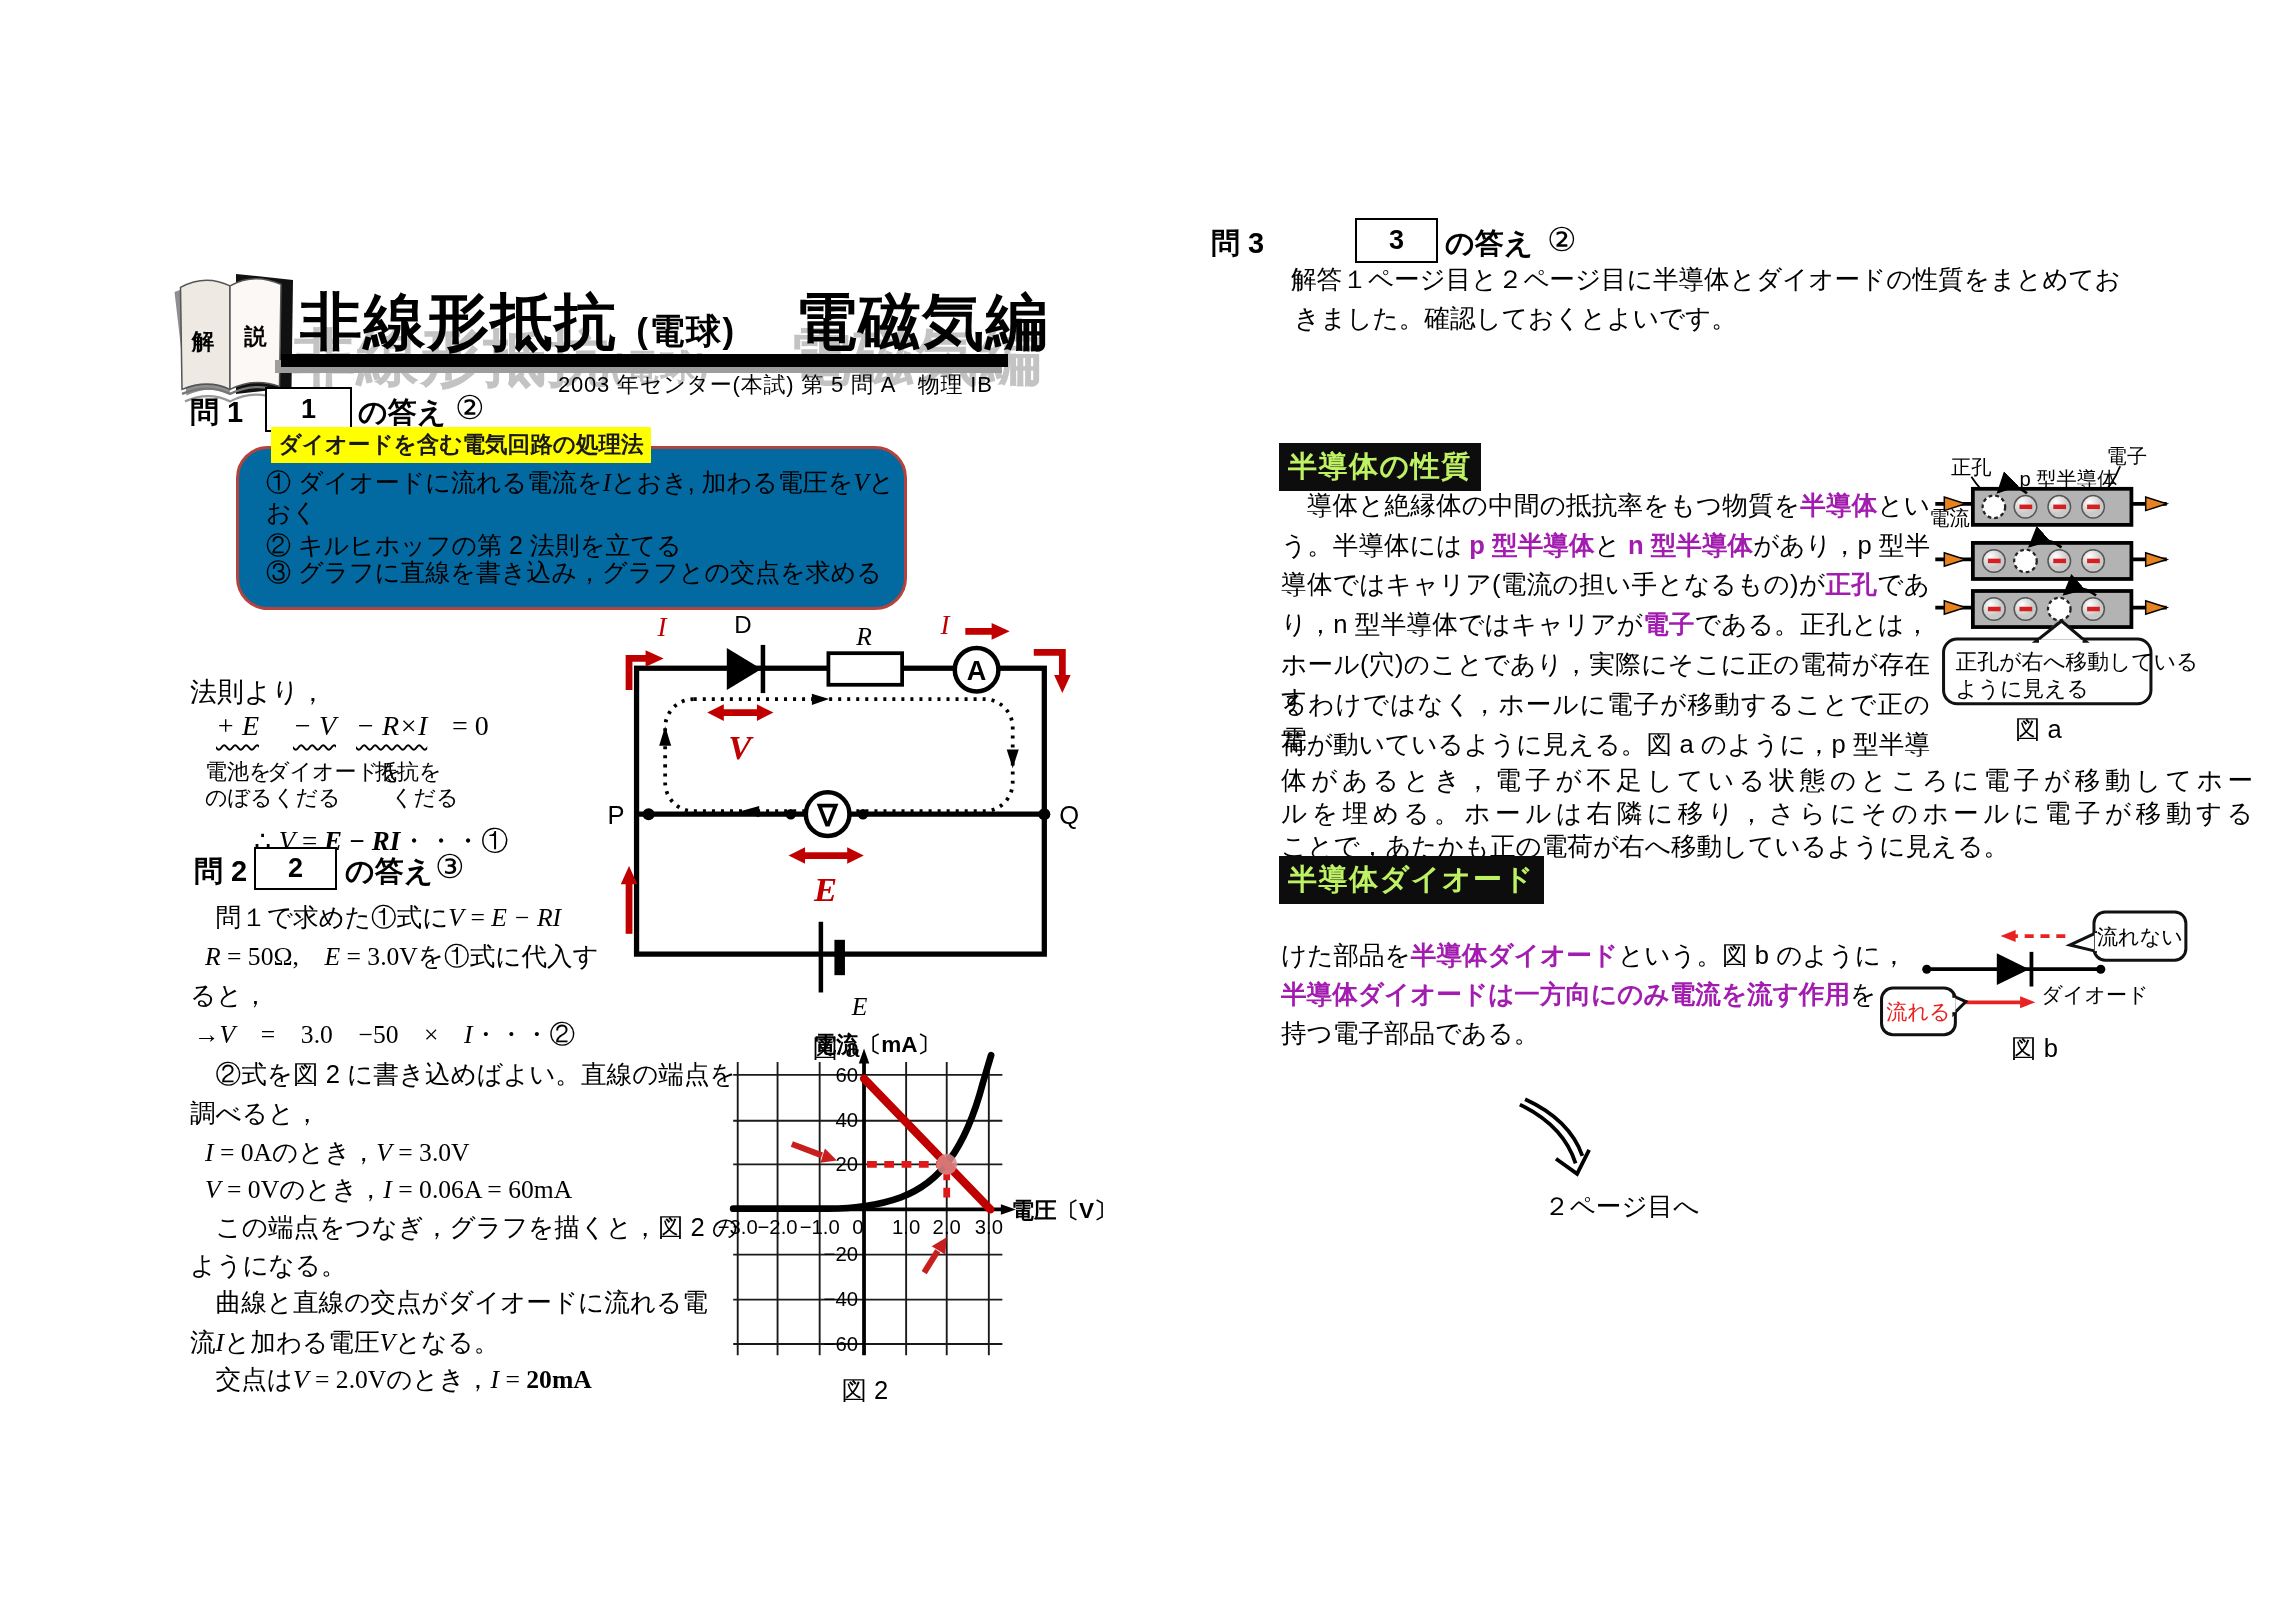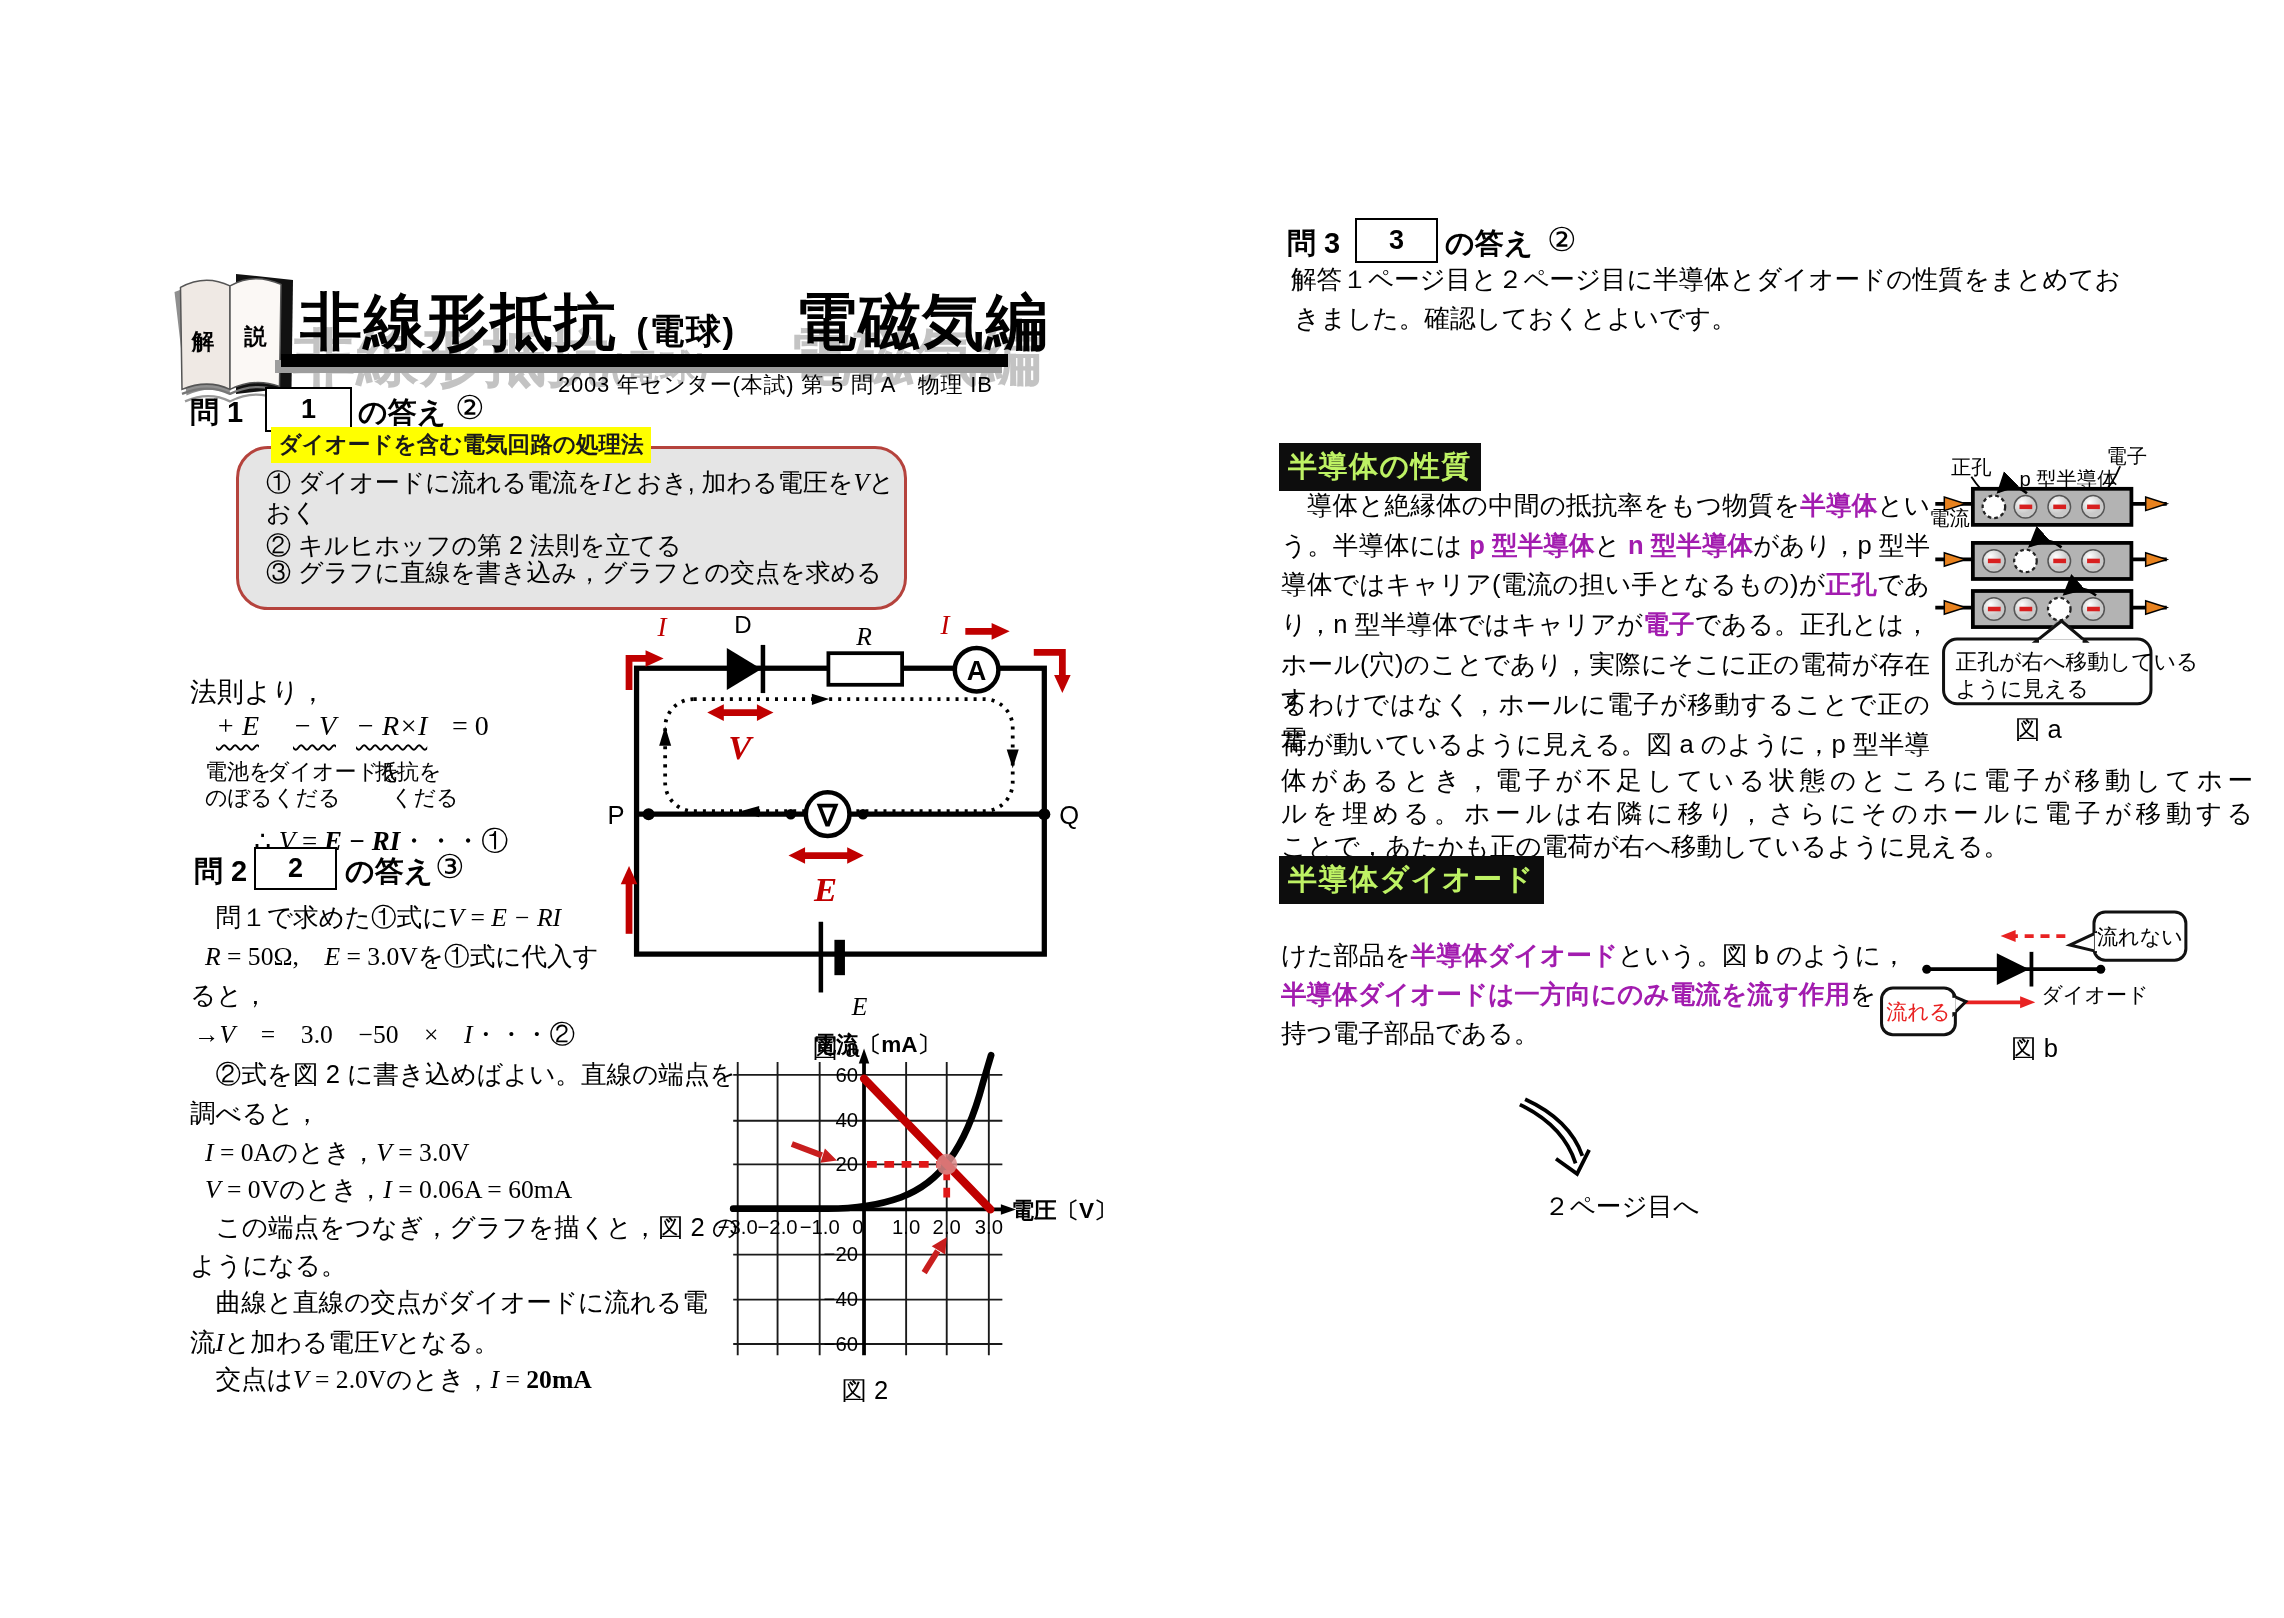--- a/index.html
+++ b/index.html
@@ -233,7 +233,7 @@
     <text x="1118" y="1860" font-size="34">図 2</text>
   </svg>
 
-  <div class="abs qrow" style="left:1287px;top:224px">問 3</div>
+  <div class="abs qrow" style="left:1211px;top:224px">問 3</div>
   <div class="qbox" style="left:1355px;top:218px;width:79px;height:41px;line-height:41px">3</div>
   <div class="abs qrow" style="left:1445px;top:224px">の答え</div>
   <div class="abs ansnum" style="left:1547px;top:220px">②</div>

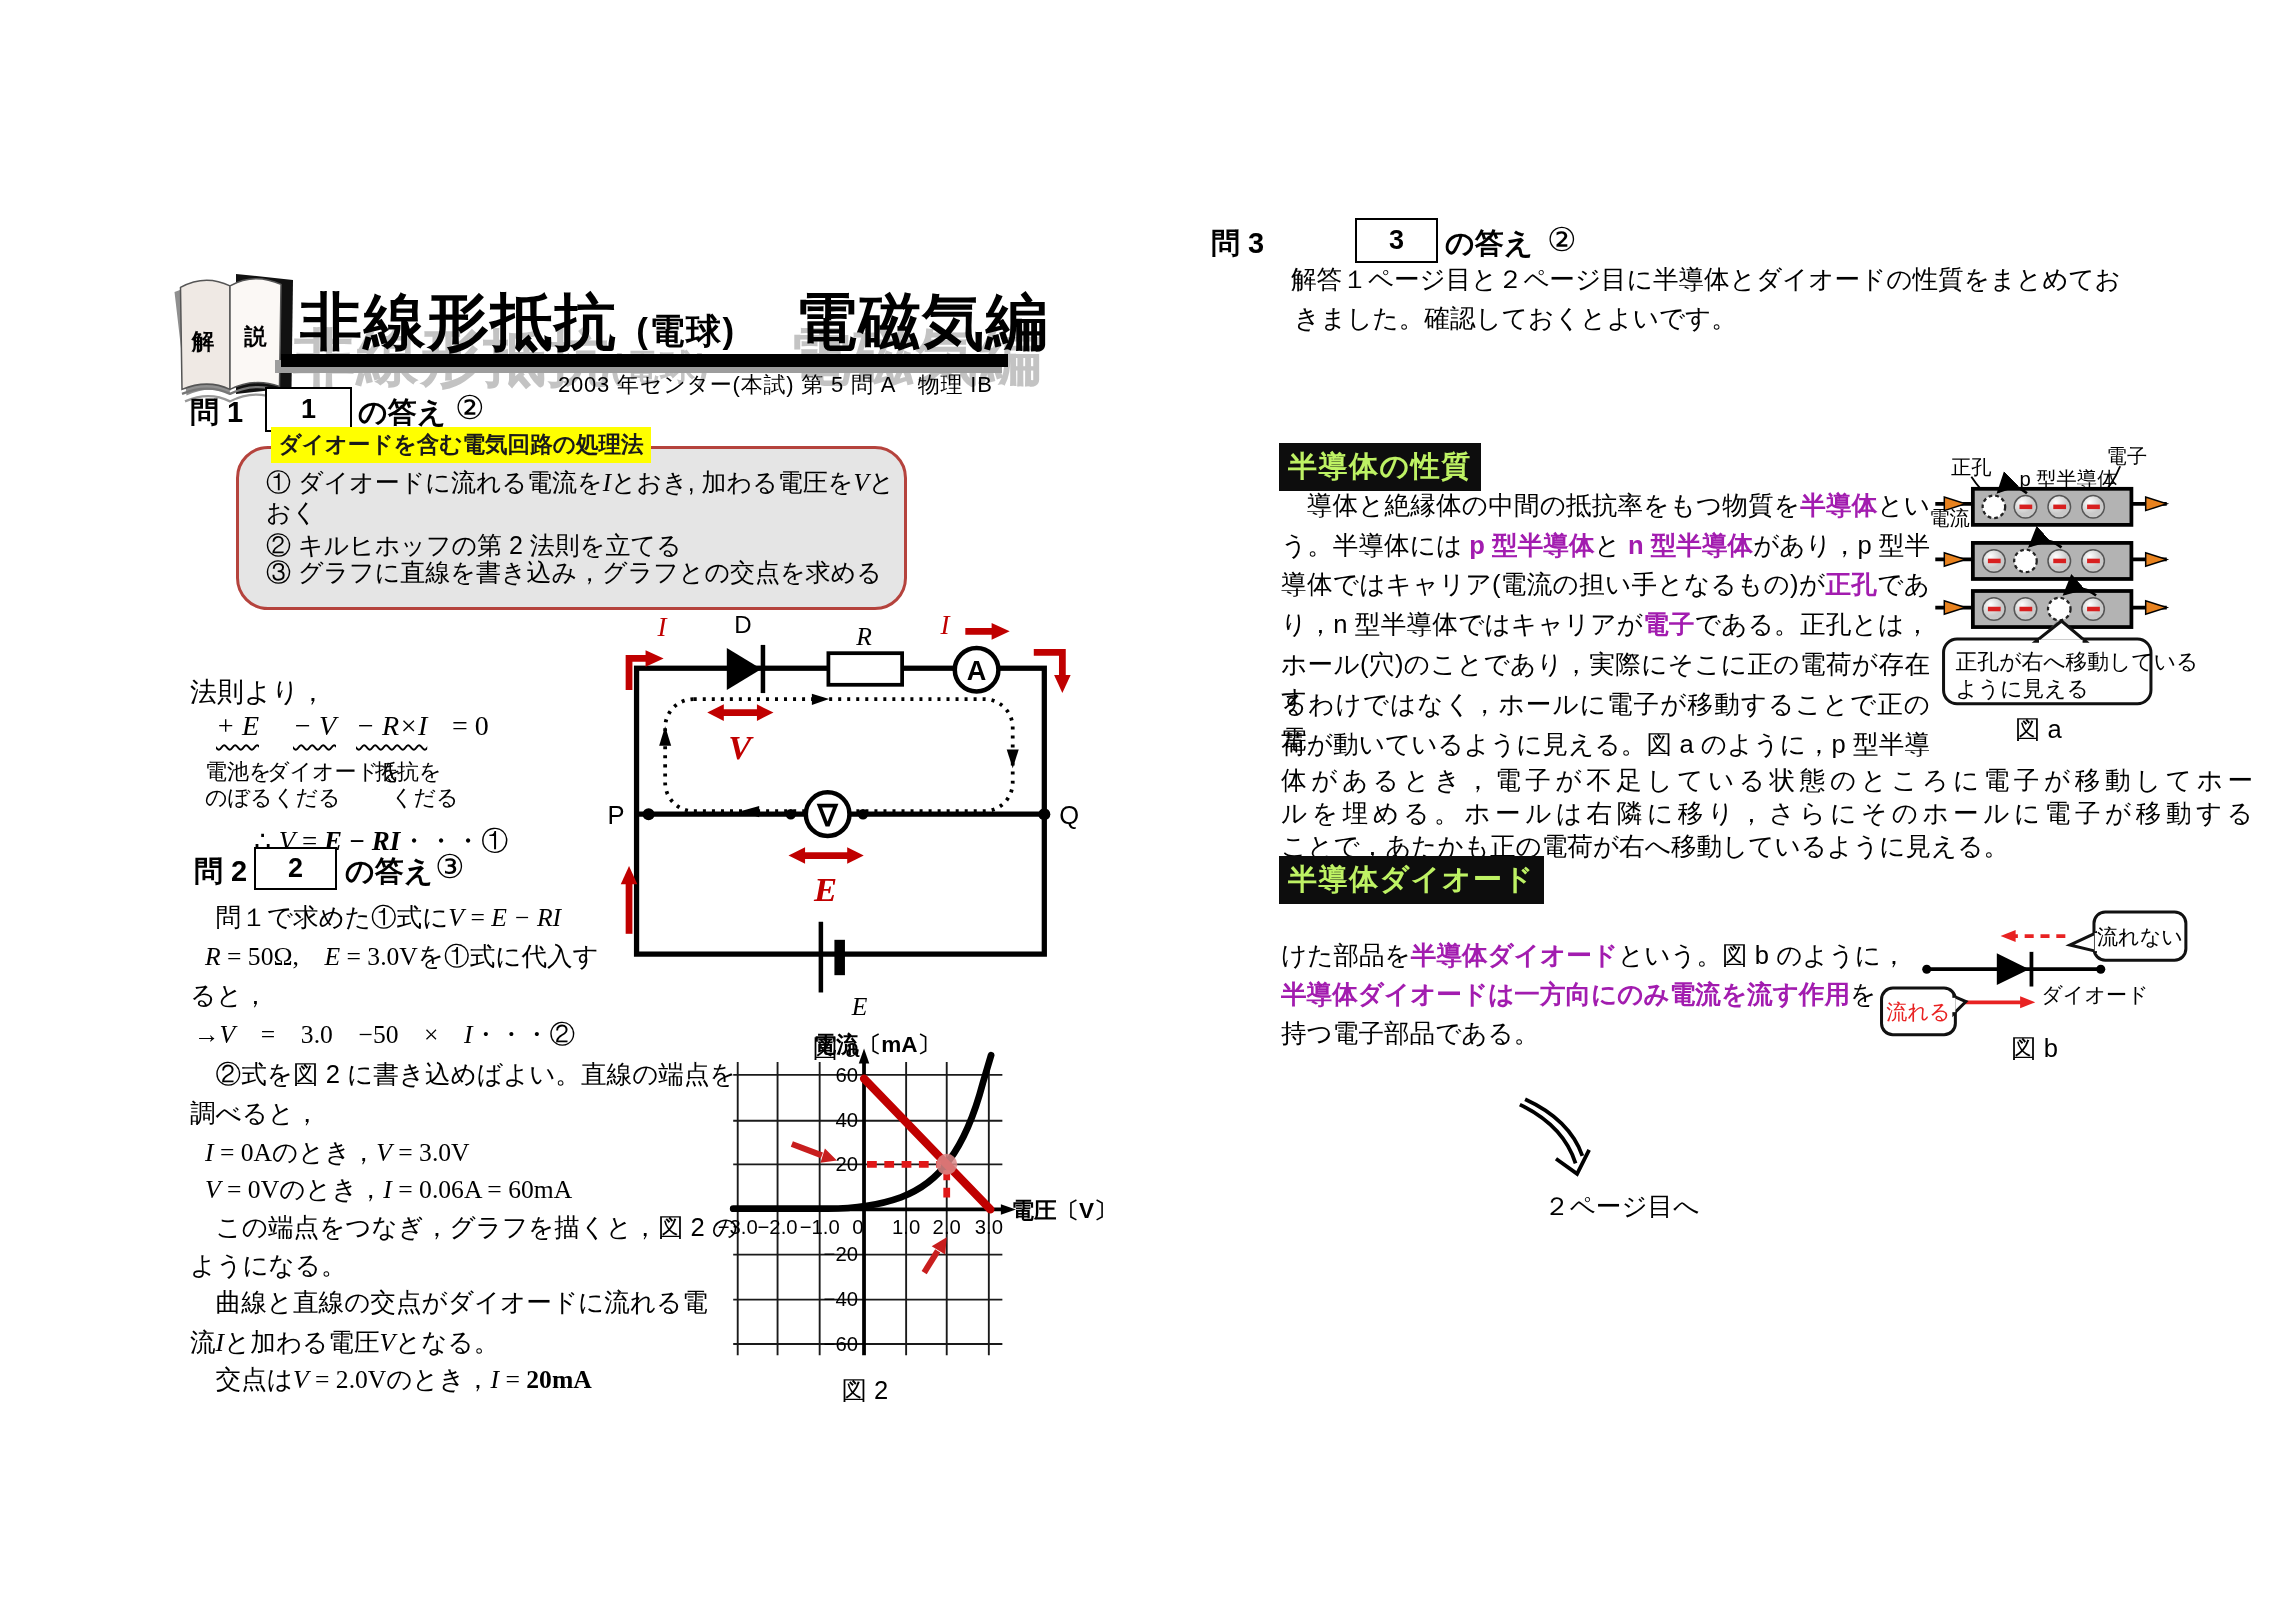--- a/index.html
+++ b/index.html
@@ -24,7 +24,7 @@
   .ansnum{font-size:33px;font-weight:normal;}
   .ylabel{background:#ffff00;color:#1a1a1a;font-size:22.6px;font-weight:bold;
           padding:2.3px 7.5px;z-index:3;}
-  .methodbox{position:absolute;background:#e5e5e5;border:3.8px solid #b5433d;border-radius:32px;z-index:1;}
+  .methodbox{position:absolute;background:#0369a1;border:3.8px solid #b5433d;border-radius:32px;z-index:1;}
   .mline{position:absolute;font-size:25px;white-space:nowrap;}
   .bodyline{position:absolute;font-size:25.6px;white-space:nowrap;}
   .introline{position:absolute;font-size:27px;white-space:nowrap;}

